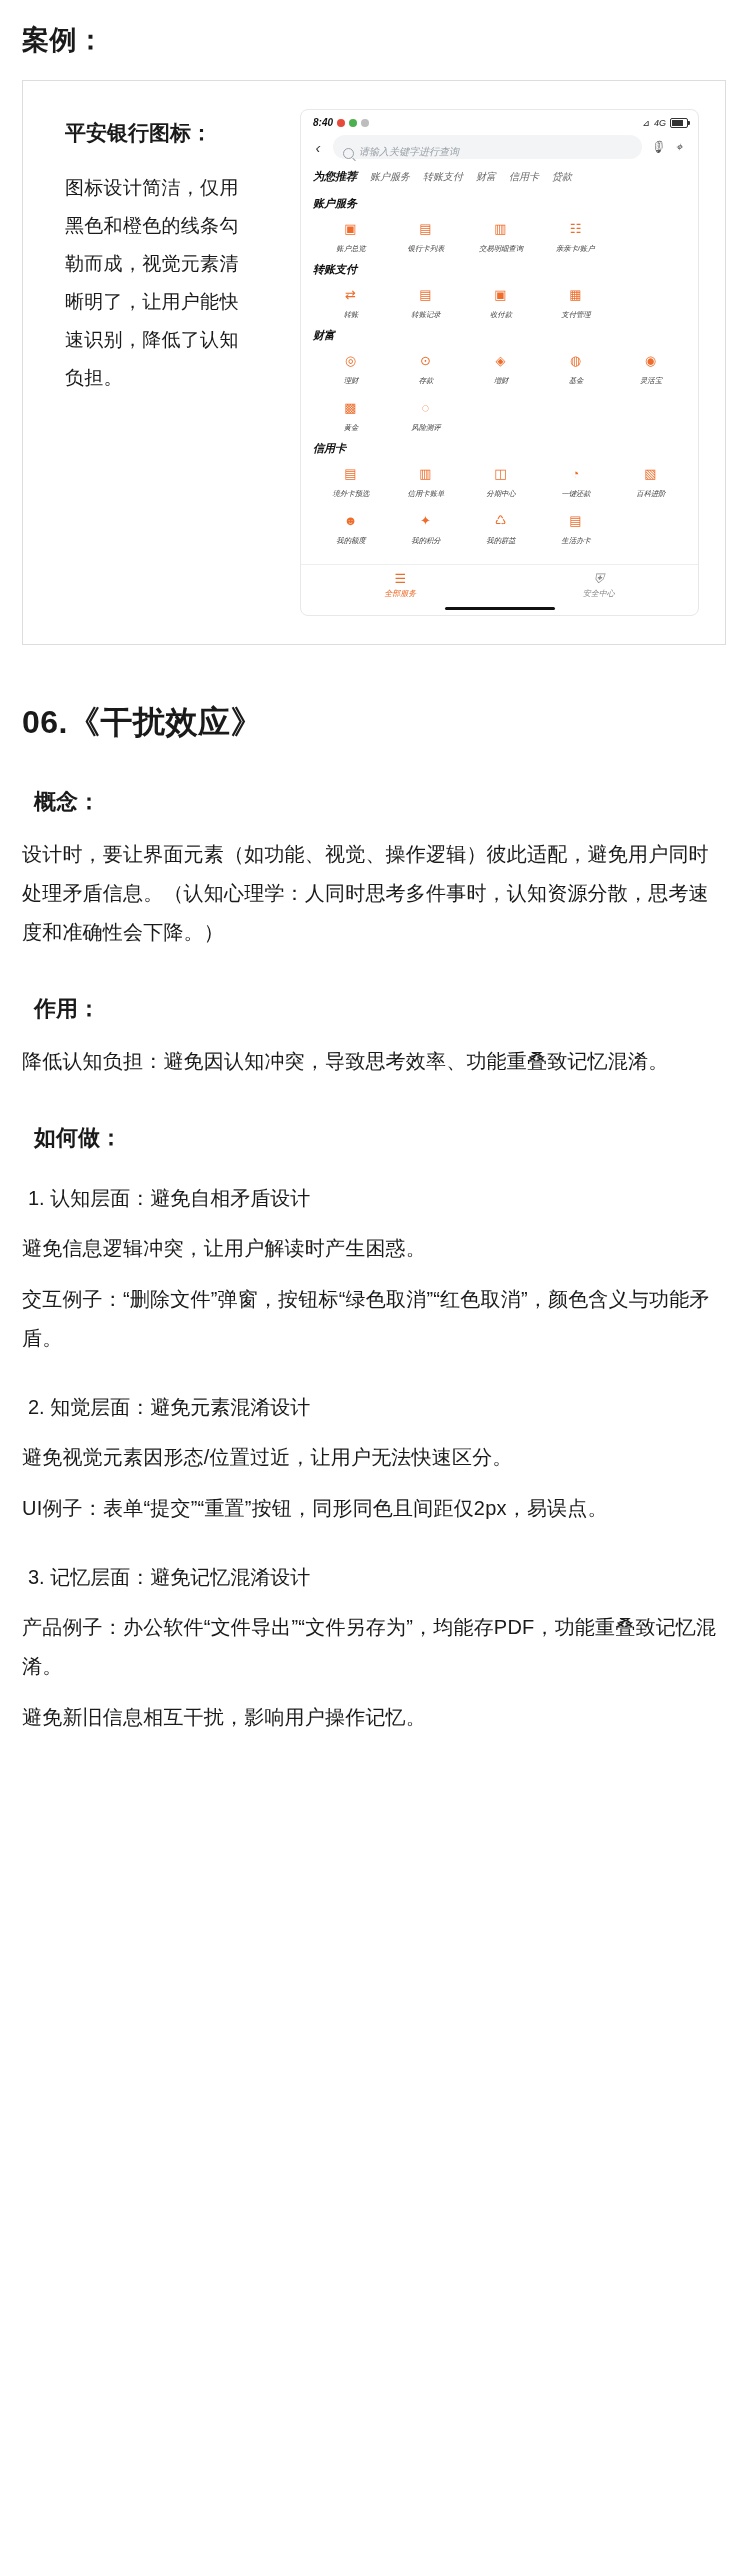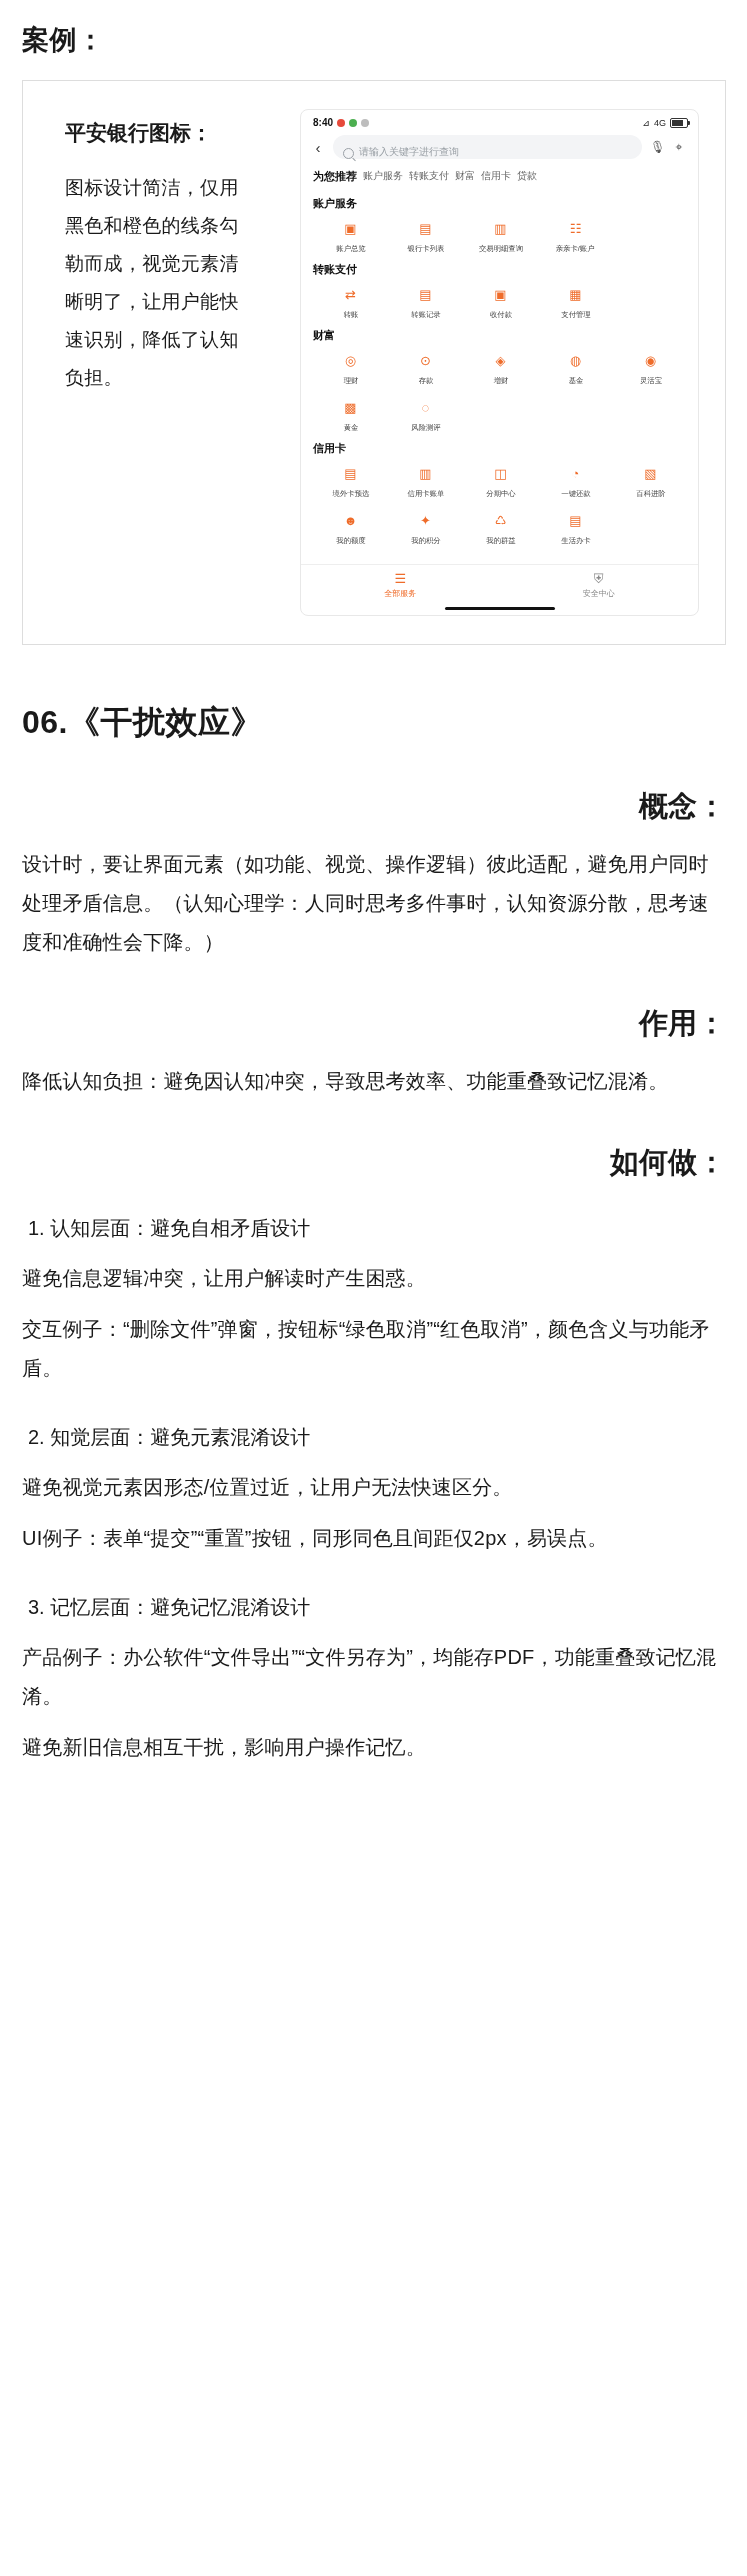--- a/index.html
+++ b/index.html
@@ -70,6 +70,7 @@
     position: relative;
     display: flex;
     flex-direction: column;
+    font-style: italic;
   }
   .status-bar {
     display: flex;

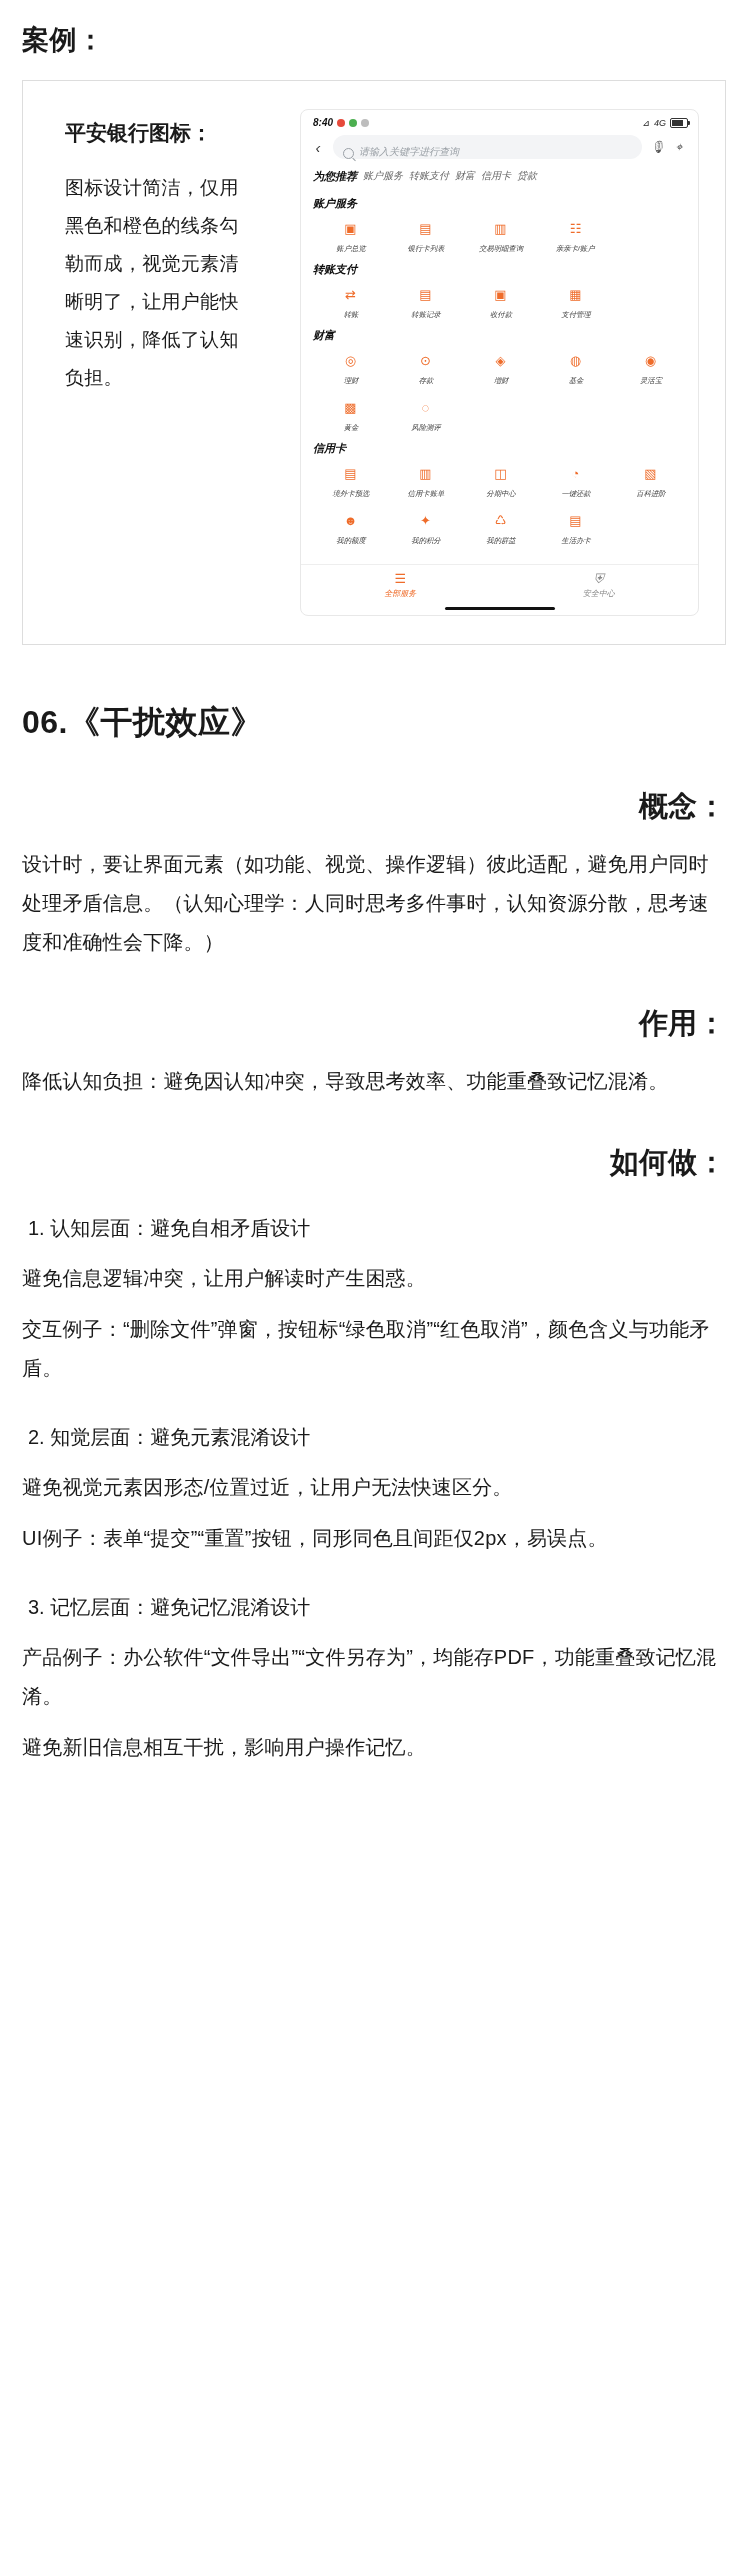--- a/index.html
+++ b/index.html
@@ -136,9 +136,9 @@
 
   .tabs-row {
     display: flex;
-    align-items: flex-start;
+    align-items: center;
     padding: 2px 10px 6px 12px;
-    gap: 6px;
+    gap: 13px;
     font-size: 10px;
     color: #666;
     white-space: nowrap;

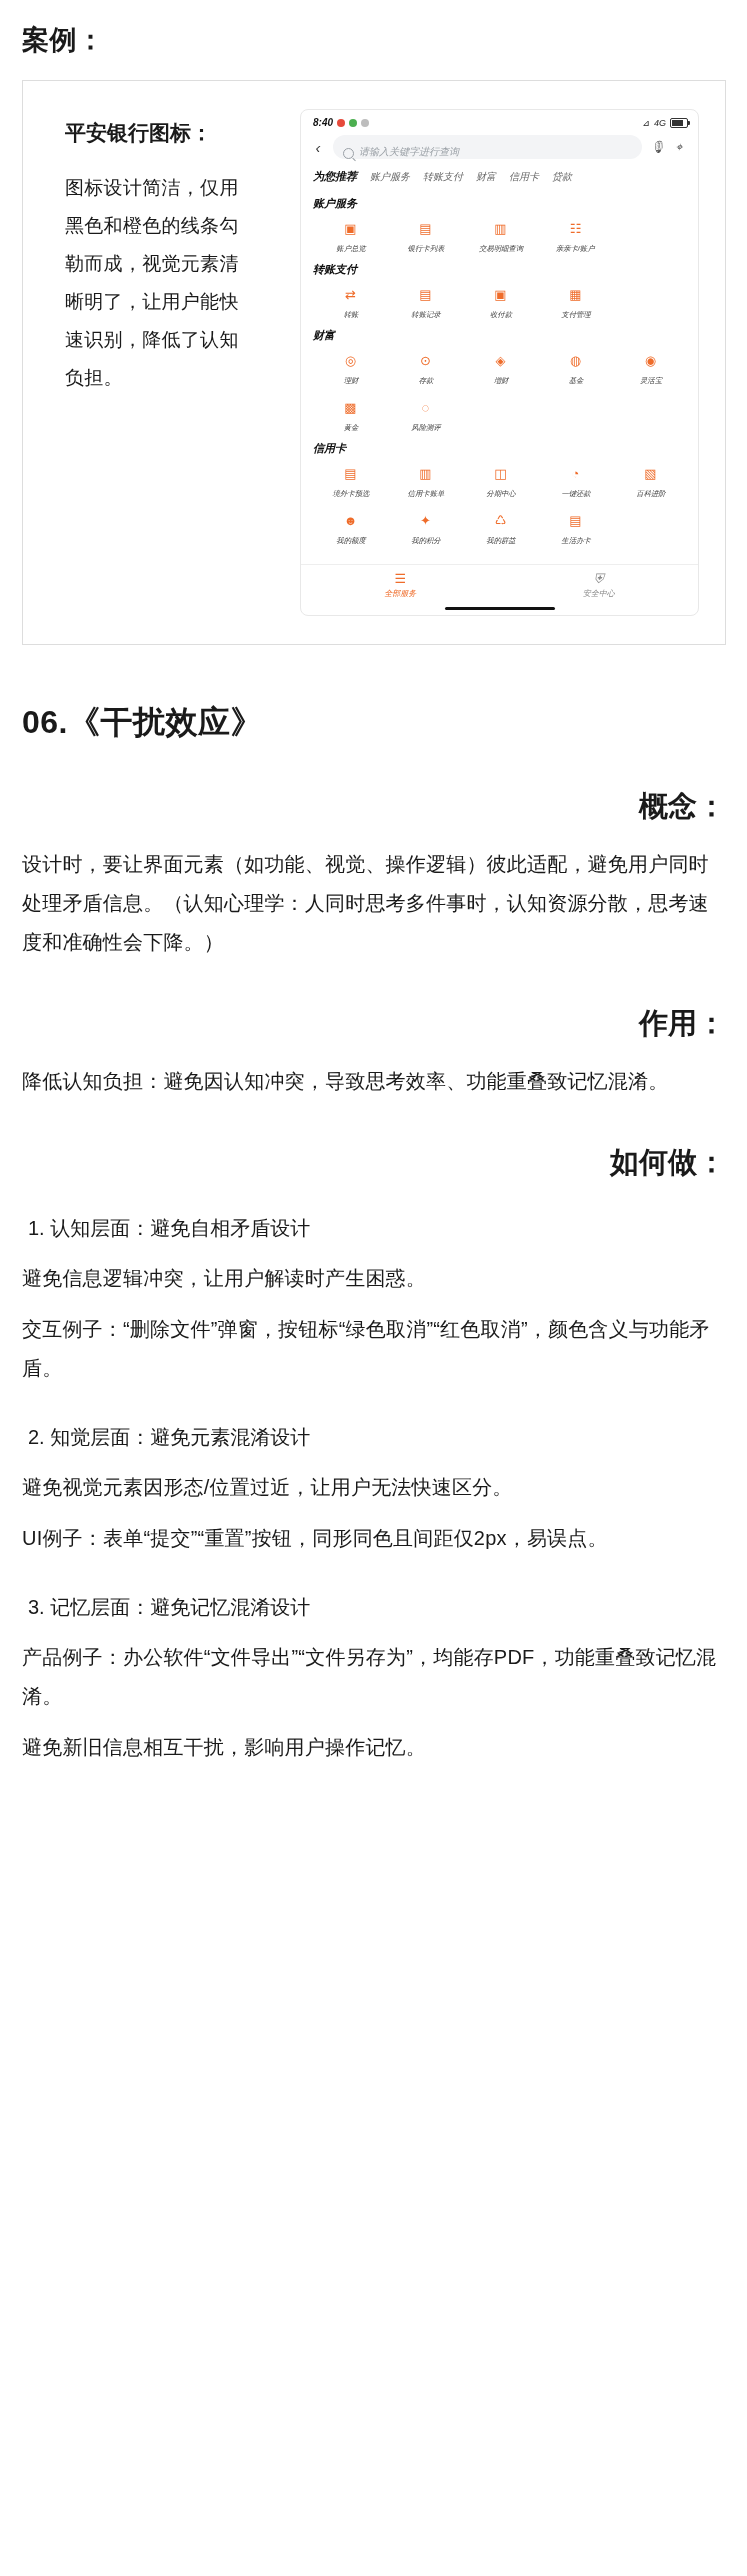--- a/index.html
+++ b/index.html
@@ -218,10 +218,9 @@
     letter-spacing: 0.5px;
   }
   .h2 {
-    font-size: 29px;
-    font-weight: bold;
-    margin: 42px 22px 0 11px;
-    text-align: right;
+    font-size: 22px;
+    font-weight: bold;
+    margin: 42px 22px 0 34px;
   }
   .p {
     font-size: 20px;

